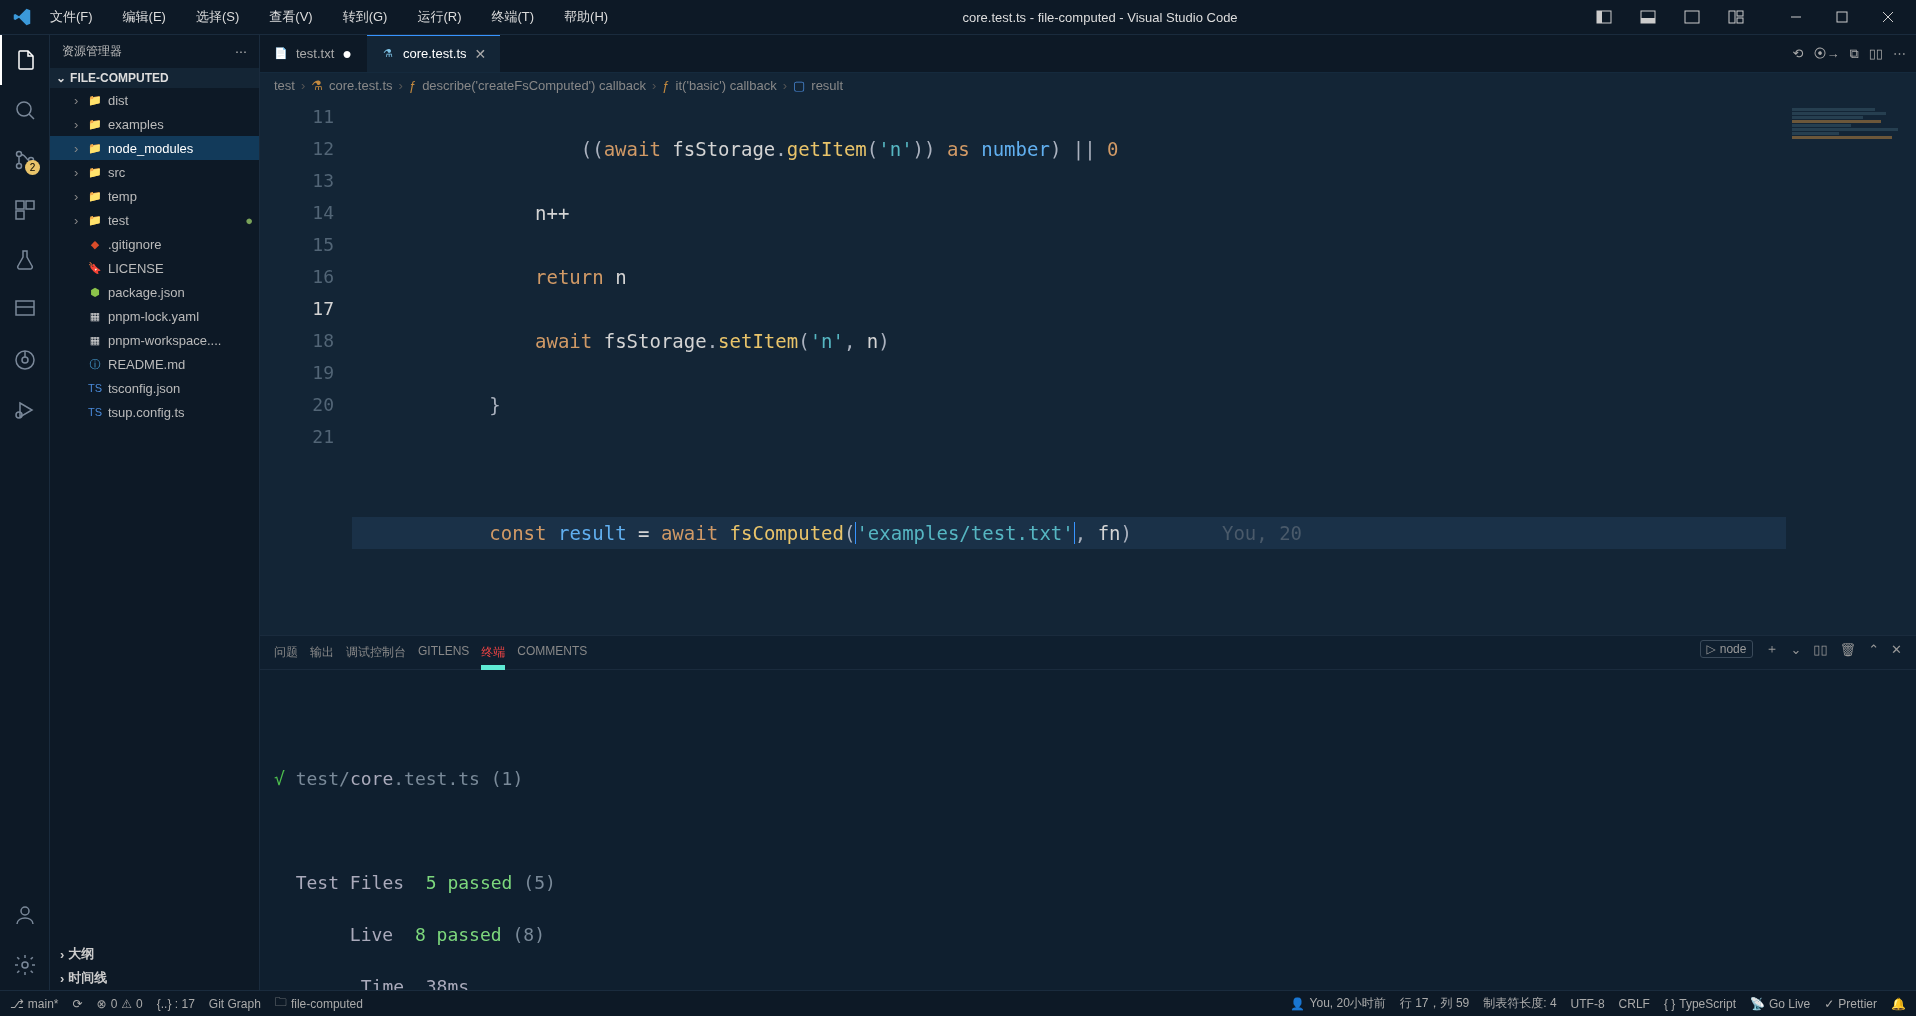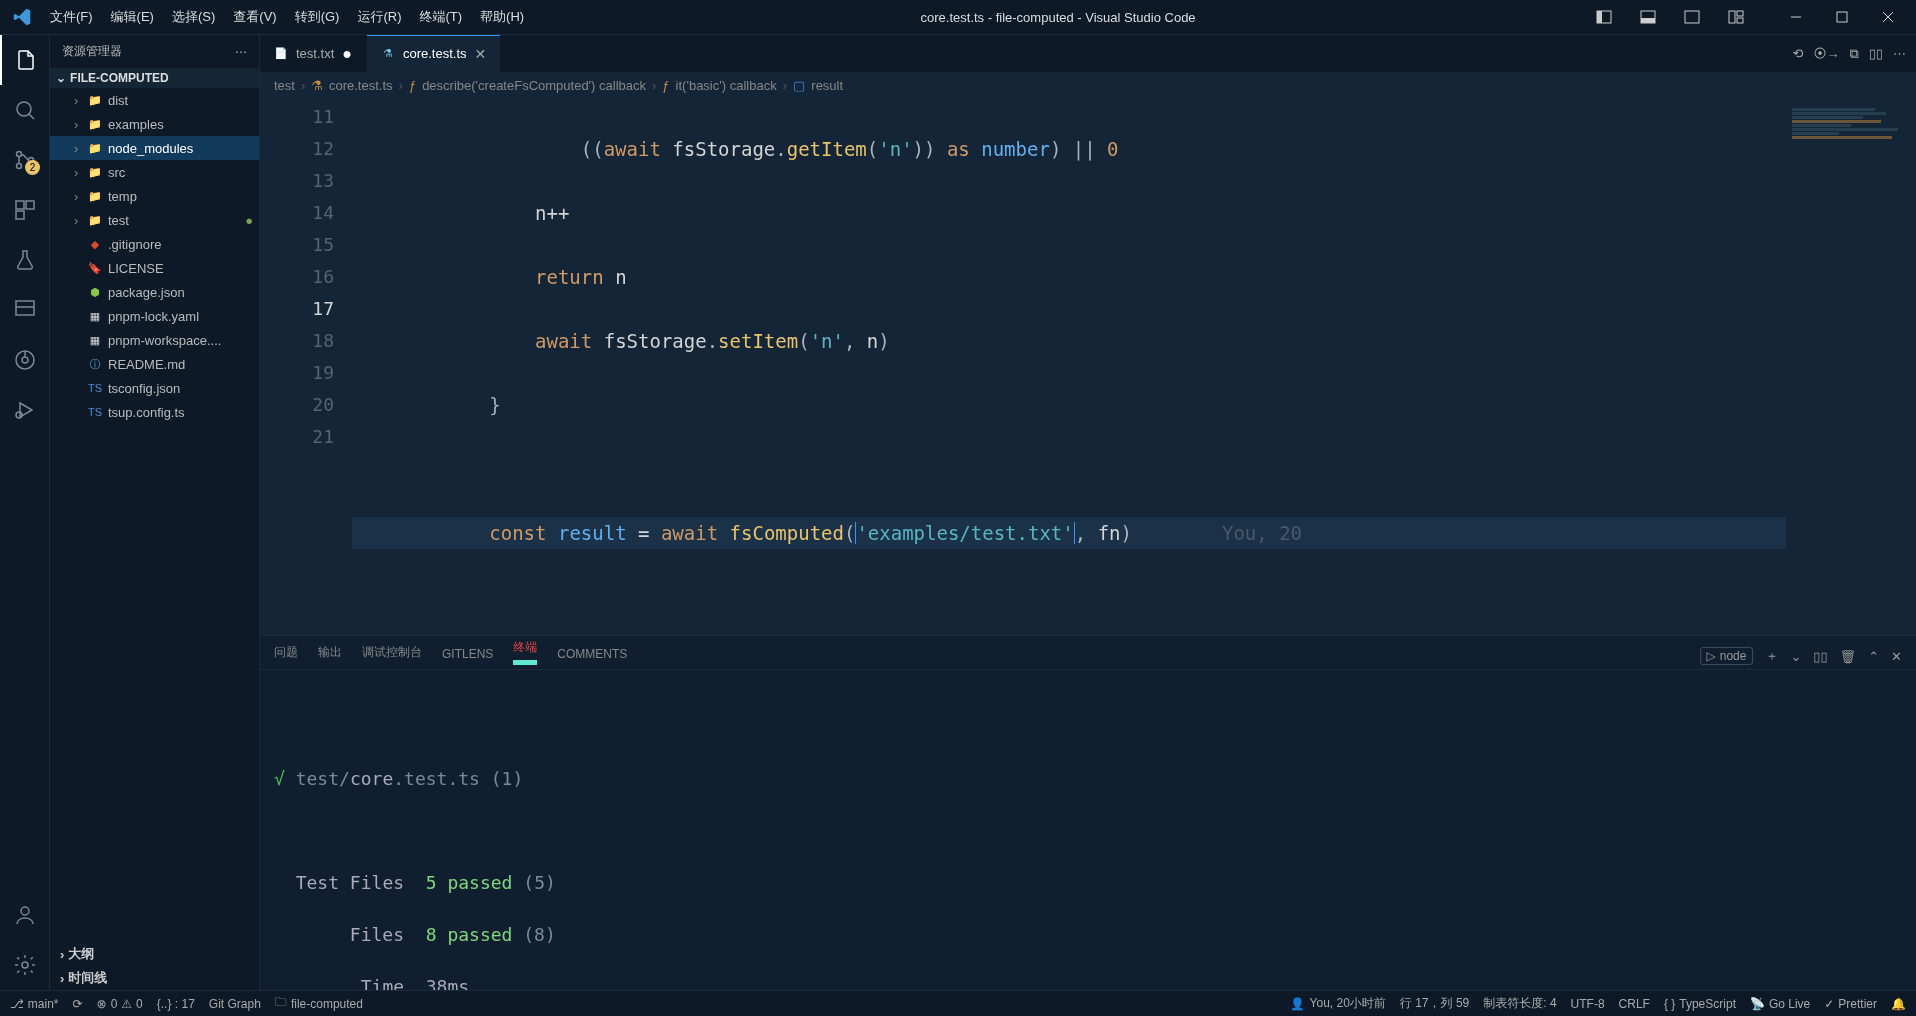--- a/index.html
+++ b/index.html
@@ -22,7 +22,7 @@
   border-bottom: 1px solid #1a2b3d;
 }
 .titlebar .logo { width: 28px; display:flex; align-items:center; justify-content:center; }
-.titlebar .menu { display: flex; gap: 2px; margin-left: 6px; }
+.titlebar .menu { display: flex; gap: 14px; margin-left: 6px; }
 .titlebar .menu-item { padding: 4px 8px; color: #ddd; border-radius: 3px; }
 .titlebar .title { flex: 1; text-align: center; color: #ddd; }
 .titlebar .win-controls { display: flex; gap: 6px; align-items: center; }

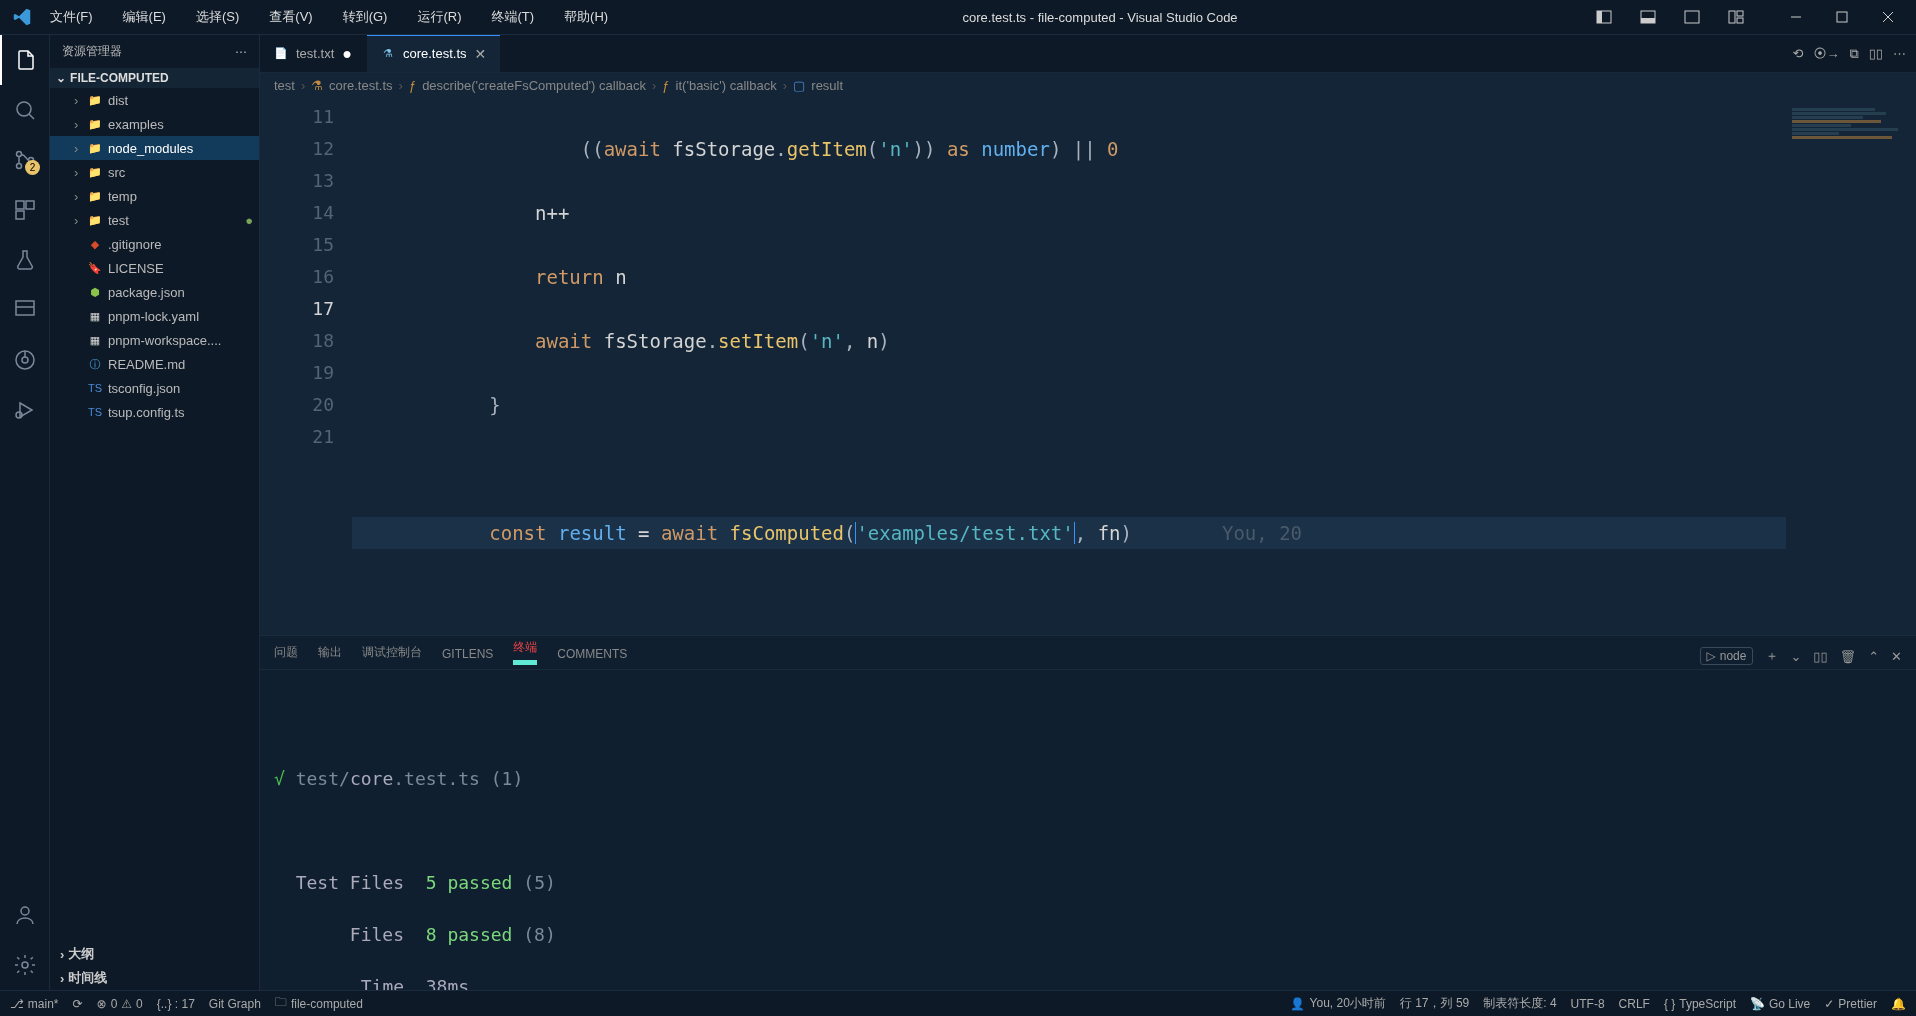--- a/index.html
+++ b/index.html
@@ -99,7 +99,7 @@
 .cursor-mark { border-left:1px solid #3794ff; border-right:1px solid #3794ff; }
 
 .panel { height:355px; background:#0f1f2f; border-top:1px solid #1a2b3d; display:flex; flex-direction:column; }
-.panel-tabs { display:flex; gap:20px; padding:4px 14px; border-bottom:1px solid #1a2b3d; align-items:flex-end; height:34px; }
+.panel-tabs { display:flex; gap:12px; padding:4px 14px; border-bottom:1px solid #1a2b3d; align-items:flex-start; height:34px; }
 .panel-tab { color:#888; font-size:12px; padding:4px 0; }
 .panel-tab.active { color:#ef4444; border-bottom:5px solid #5eead4; }
 .panel-actions { margin-left:auto; display:flex; gap:12px; align-items:center; color:#999; }

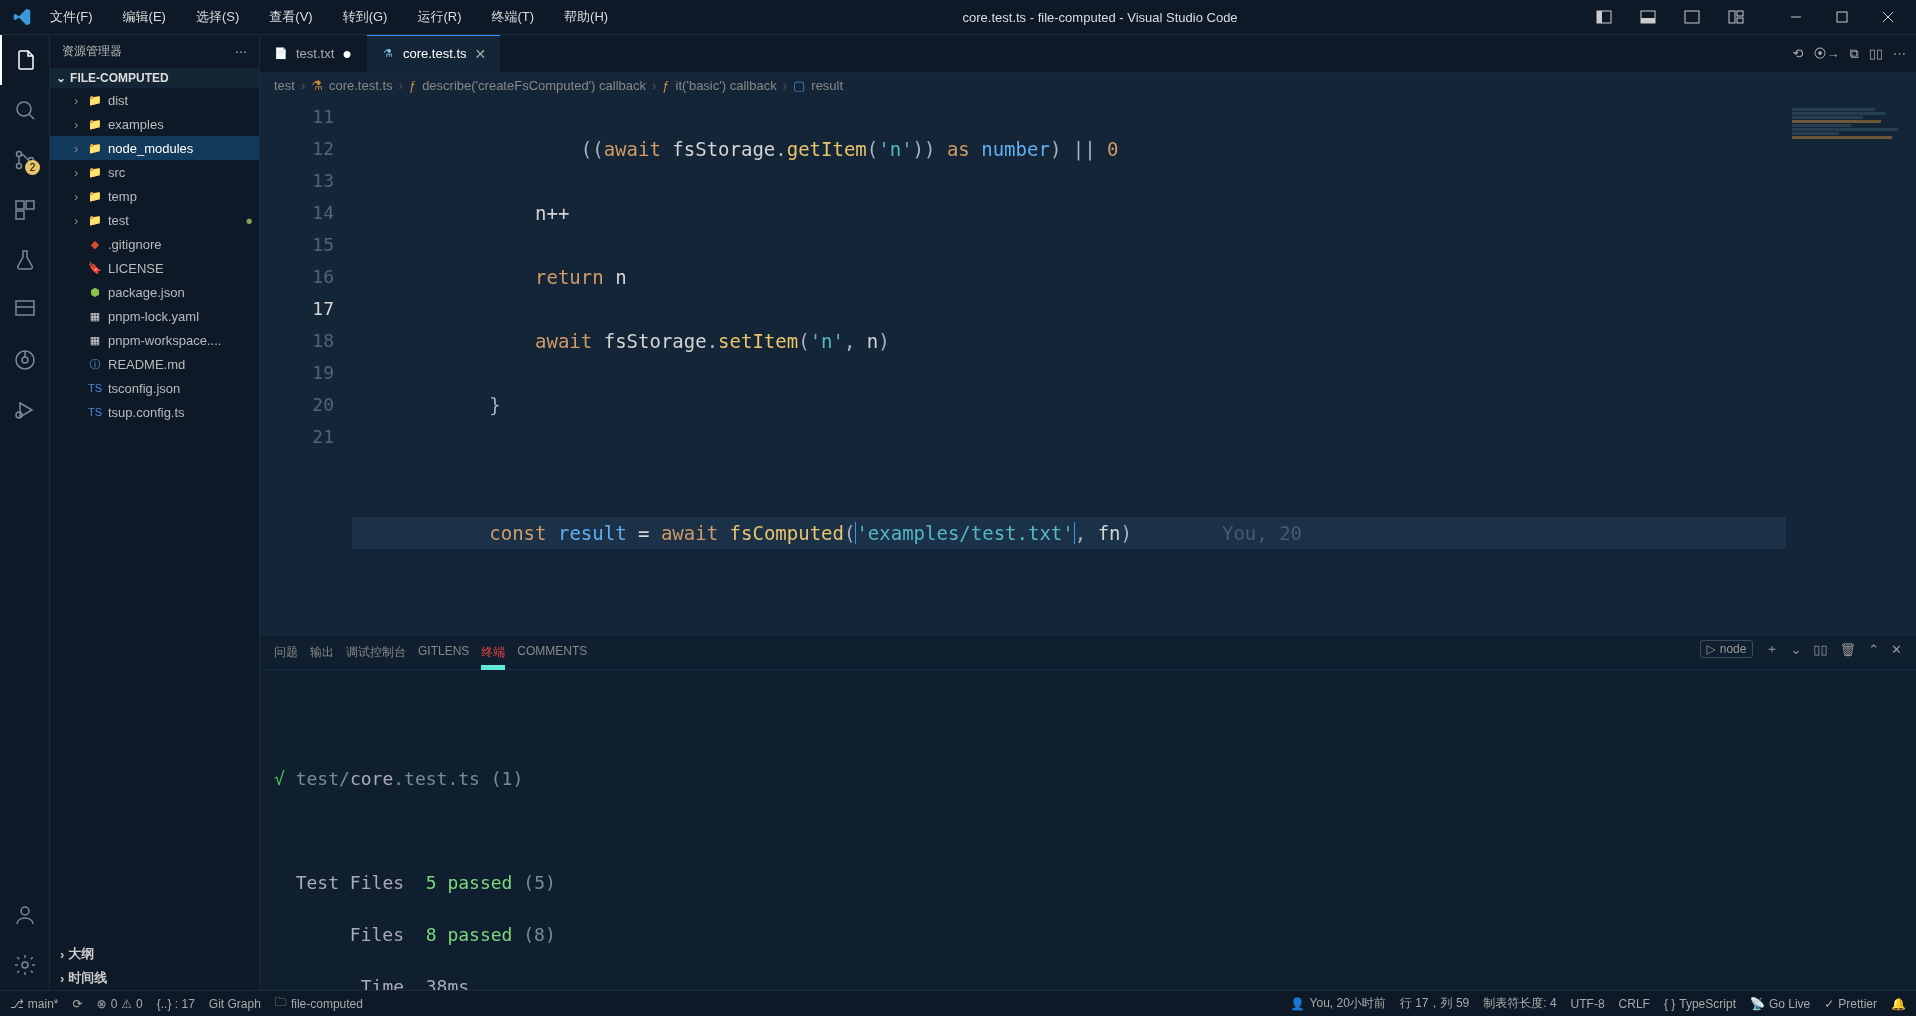--- a/index.html
+++ b/index.html
@@ -446,7 +446,7 @@
 <div><span class="t-green">√</span><span class="t-dim"> test/</span><span>core</span><span class="t-dim">.test.ts (1)</span></div>
 <div> </div>
 <div><span class="t-dim">  </span><span>Test Files</span><span>  </span><span class="t-brightgreen">5 passed</span><span> </span><span class="t-dim">(5)</span></div>
-<div><span>       </span><span>Files</span><span>  </span><span class="t-brightgreen">8 passed</span><span> </span><span class="t-dim">(8)</span></div>
+<div><span>       </span><span>Live</span><span>  </span><span class="t-brightgreen">8 passed</span><span> </span><span class="t-dim">(8)</span></div>
 <div><span>        </span><span>Time</span><span>  </span><span>38ms</span></div>
 
 

